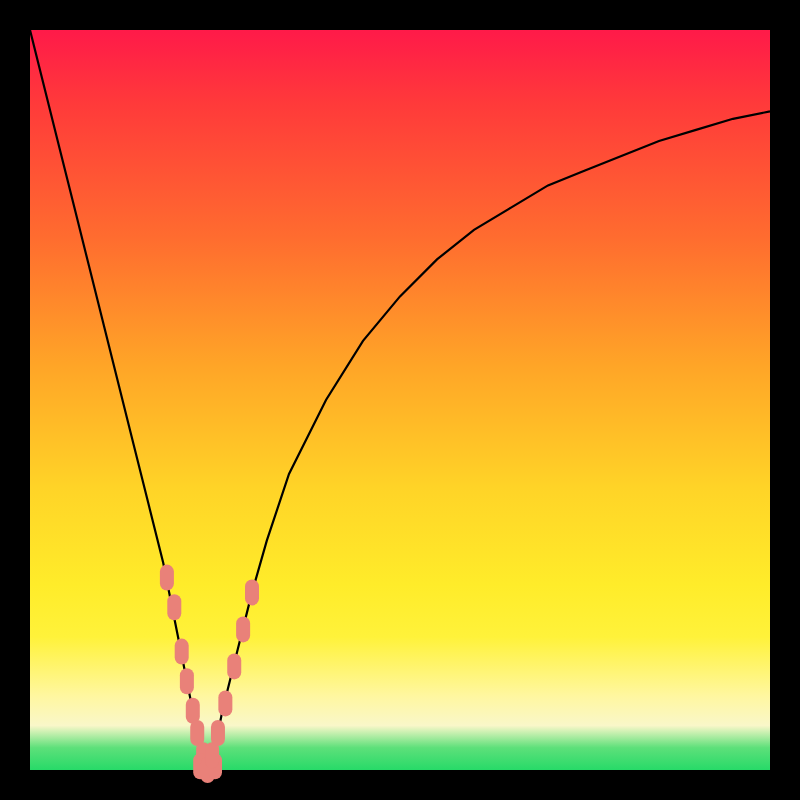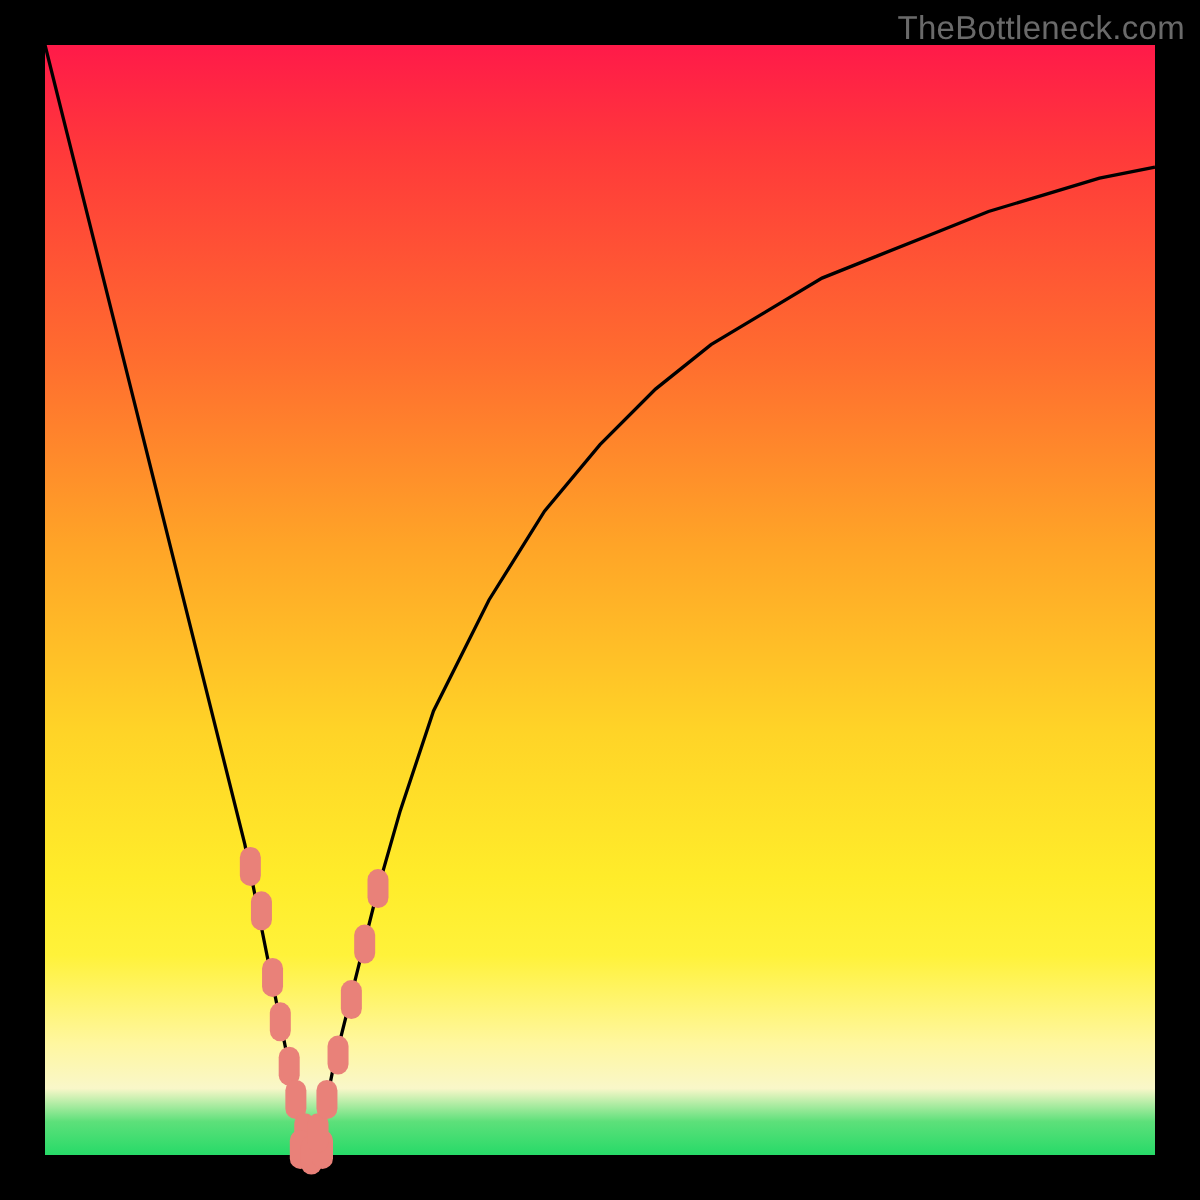--- a/index.html
+++ b/index.html
@@ -69,7 +69,6 @@
 <body>
 
 <div class="frame">
-  <div class="watermark">TheBottleneck.com</div>
 
   <div class="plot-area">
     <svg class="curve" viewBox="0 0 740 740">

